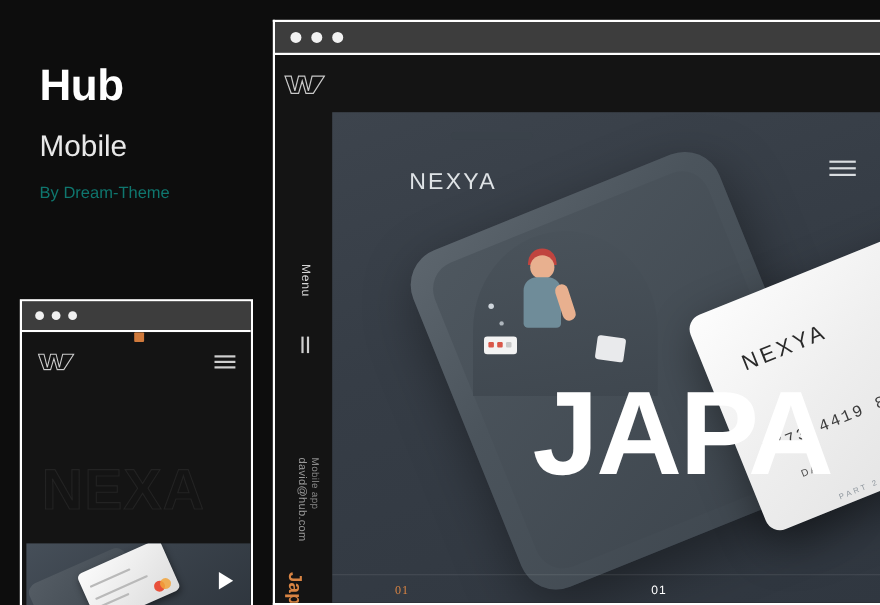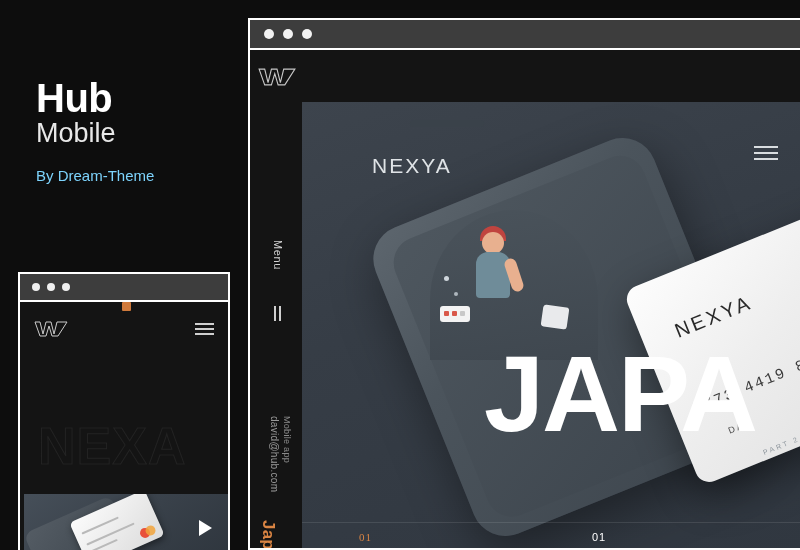--- a/index.html
+++ b/index.html
@@ -14,7 +14,7 @@
   .info{ position:absolute; left:0; top:0; width:240px; height:550px; background:#0d0d0d; }
   .title{
     position:absolute; left:36px; top:56px;
-    font-size:40px; font-weight:bold; color:#ffffff; letter-spacing:-0.5px;margin-top:20px;
+    font-size:40px; font-weight:bold; color:#ffffff; letter-spacing:-0.5px;
   }
   .subtitle{
     position:absolute; left:36px; top:118px;

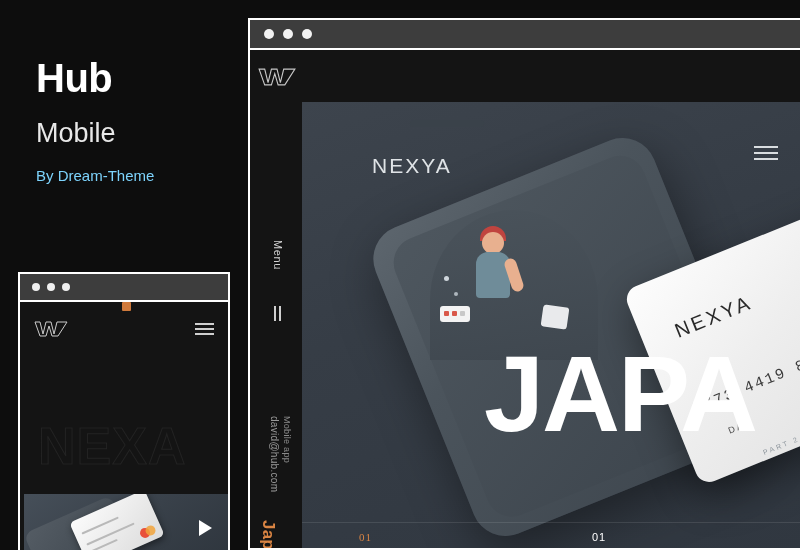--- a/index.html
+++ b/index.html
@@ -22,7 +22,7 @@
   }
   .byline{
     position:absolute; left:36px; top:167px;
-    font-size:15px; font-weight:400; color:#7dd3fc;
+    font-size:15px; font-weight:400; color:#0f766e;
   }
 
   

